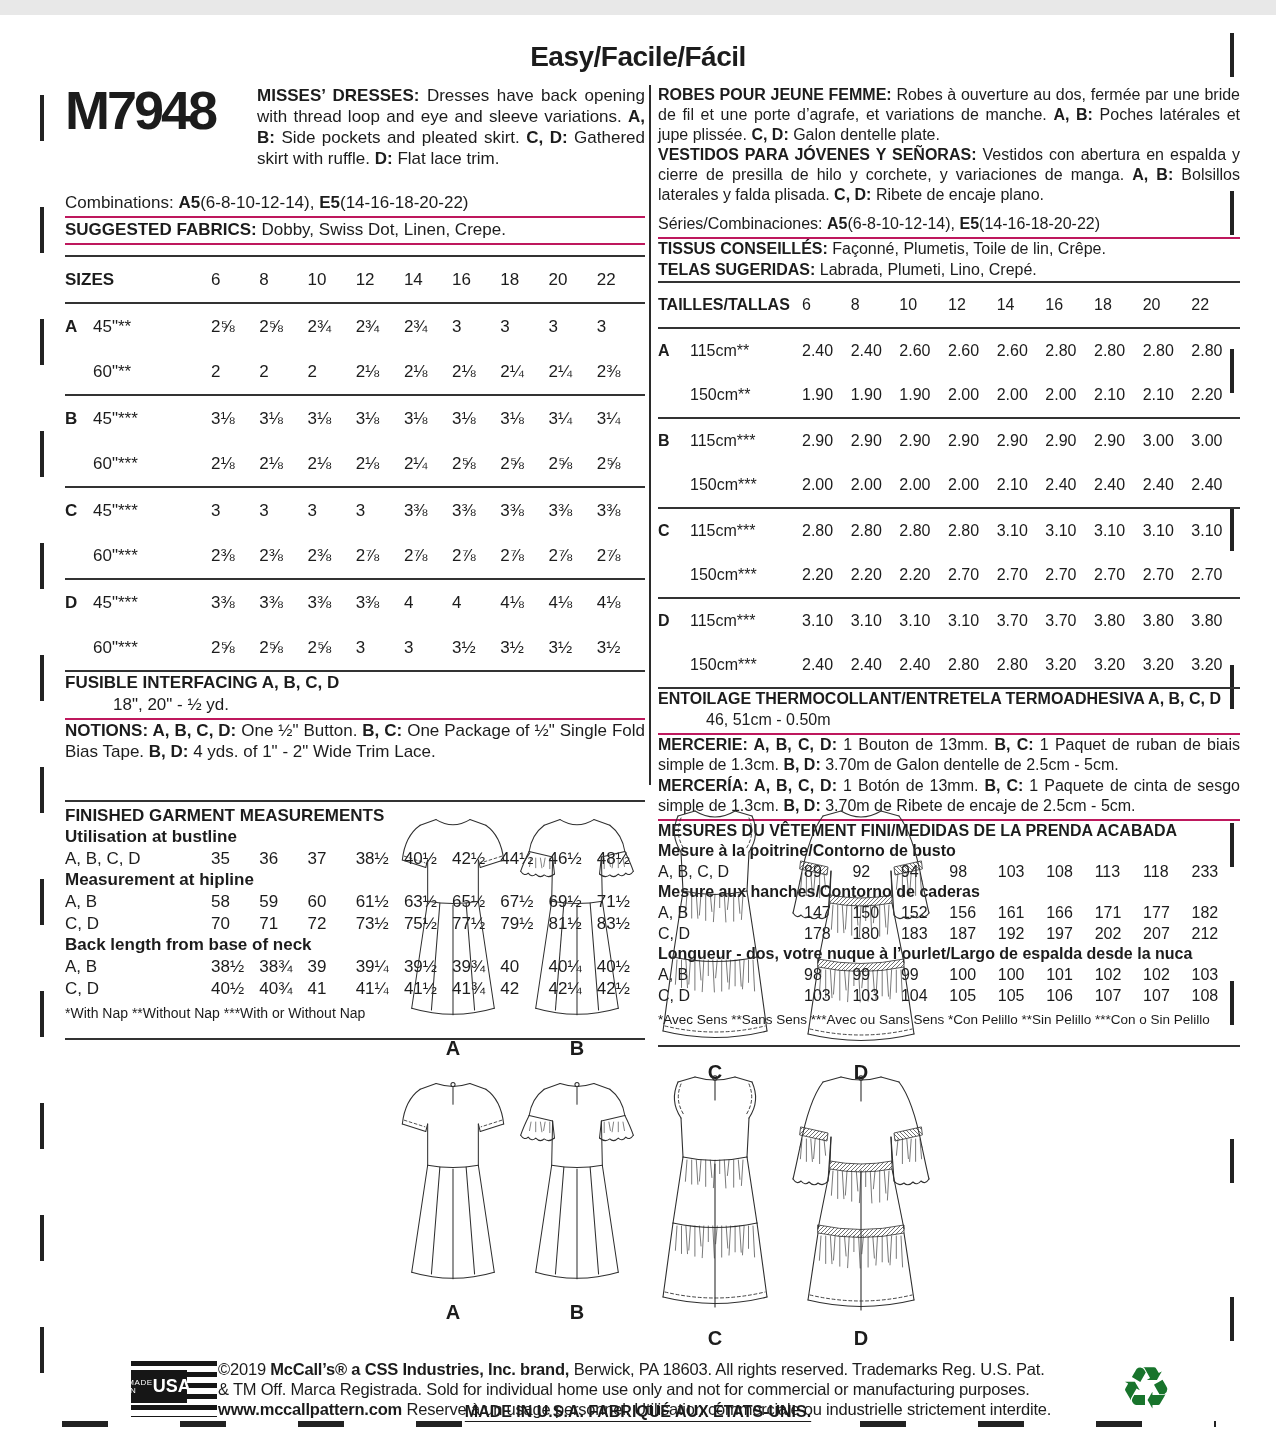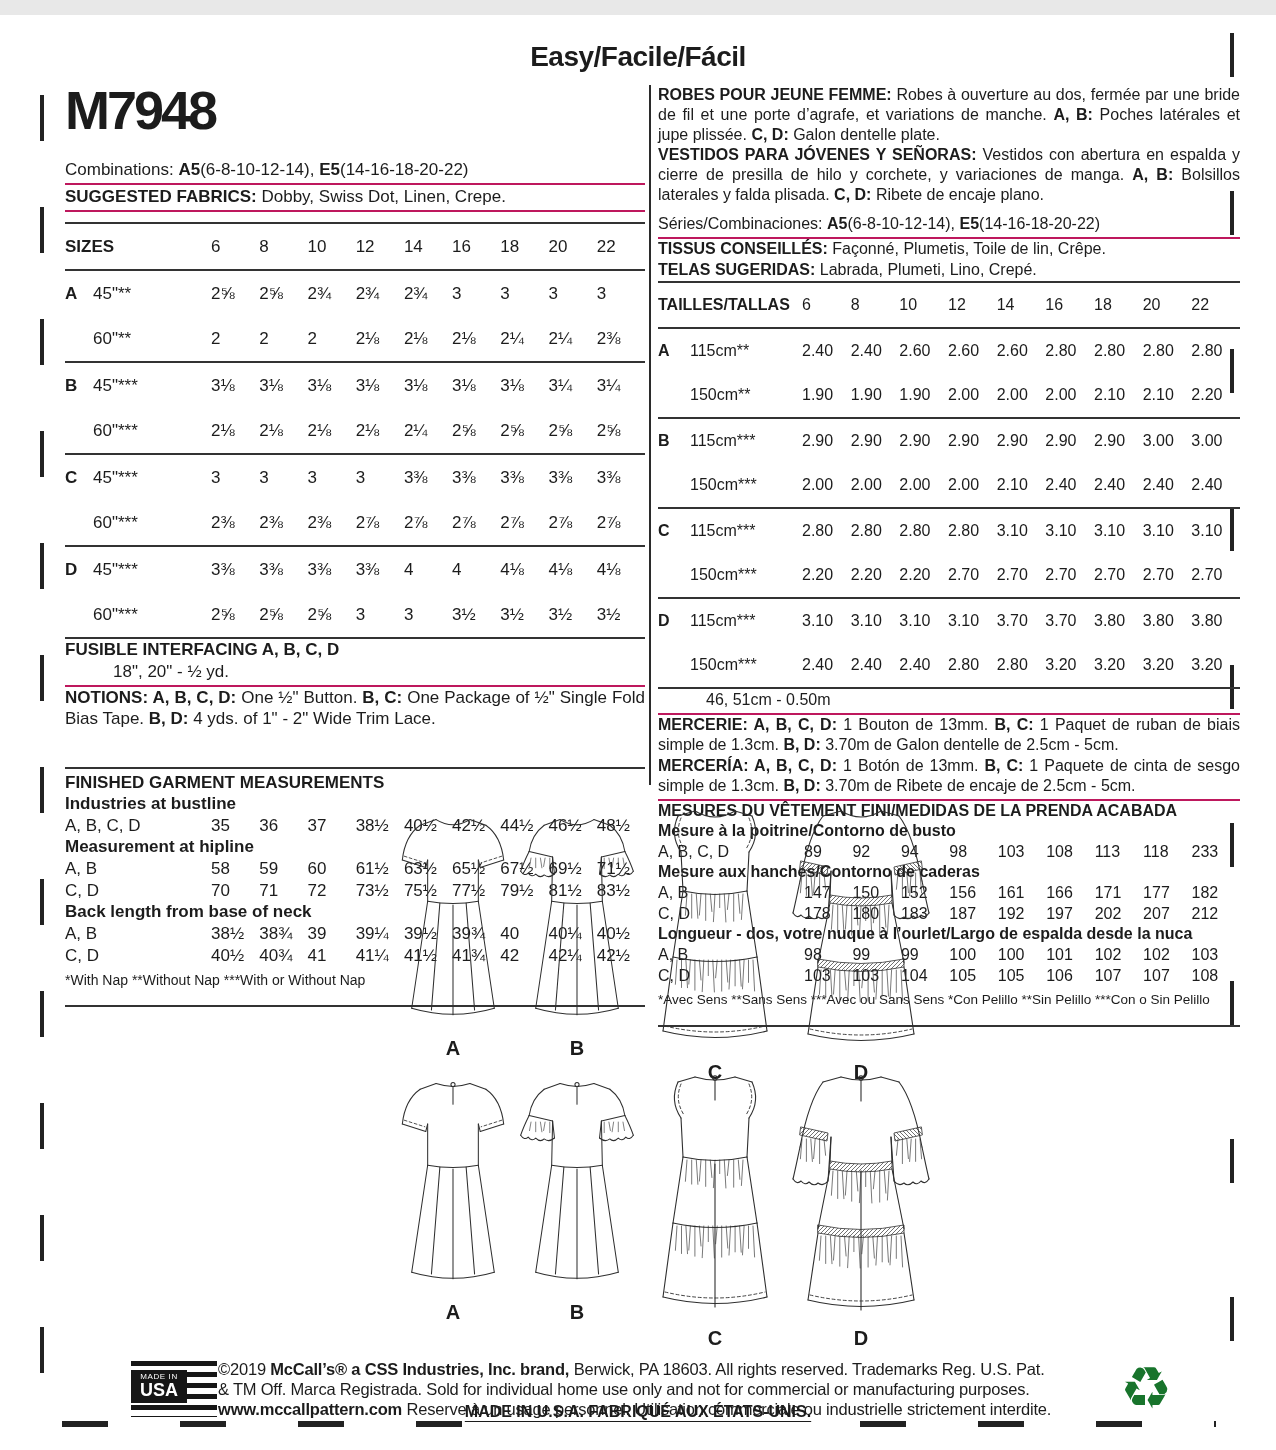--- a/index.html
+++ b/index.html
@@ -89,6 +89,7 @@
   <div class="col col-left">
     <div class="hdr-row">
       <div class="m-number">M7948</div>
+      <div class="desc para"><b>MISSES’ DRESSES: </b>Dresses have back opening with thread loop and eye and sleeve variations. <b>A, B: </b>Side pockets and pleated skirt. <b>C, D: </b>Gathered skirt with ruffle. <b>D: </b>Flat lace trim.</div>
     </div>
     <div class="rule-line">Combinations: <b>A5</b>(6-8-10-12-14), <b>E5</b>(14-16-18-20-22)</div>
     <div class="rule-line"><b>SUGGESTED FABRICS: </b>Dobby, Swiss Dot, Linen, Crepe.</div>

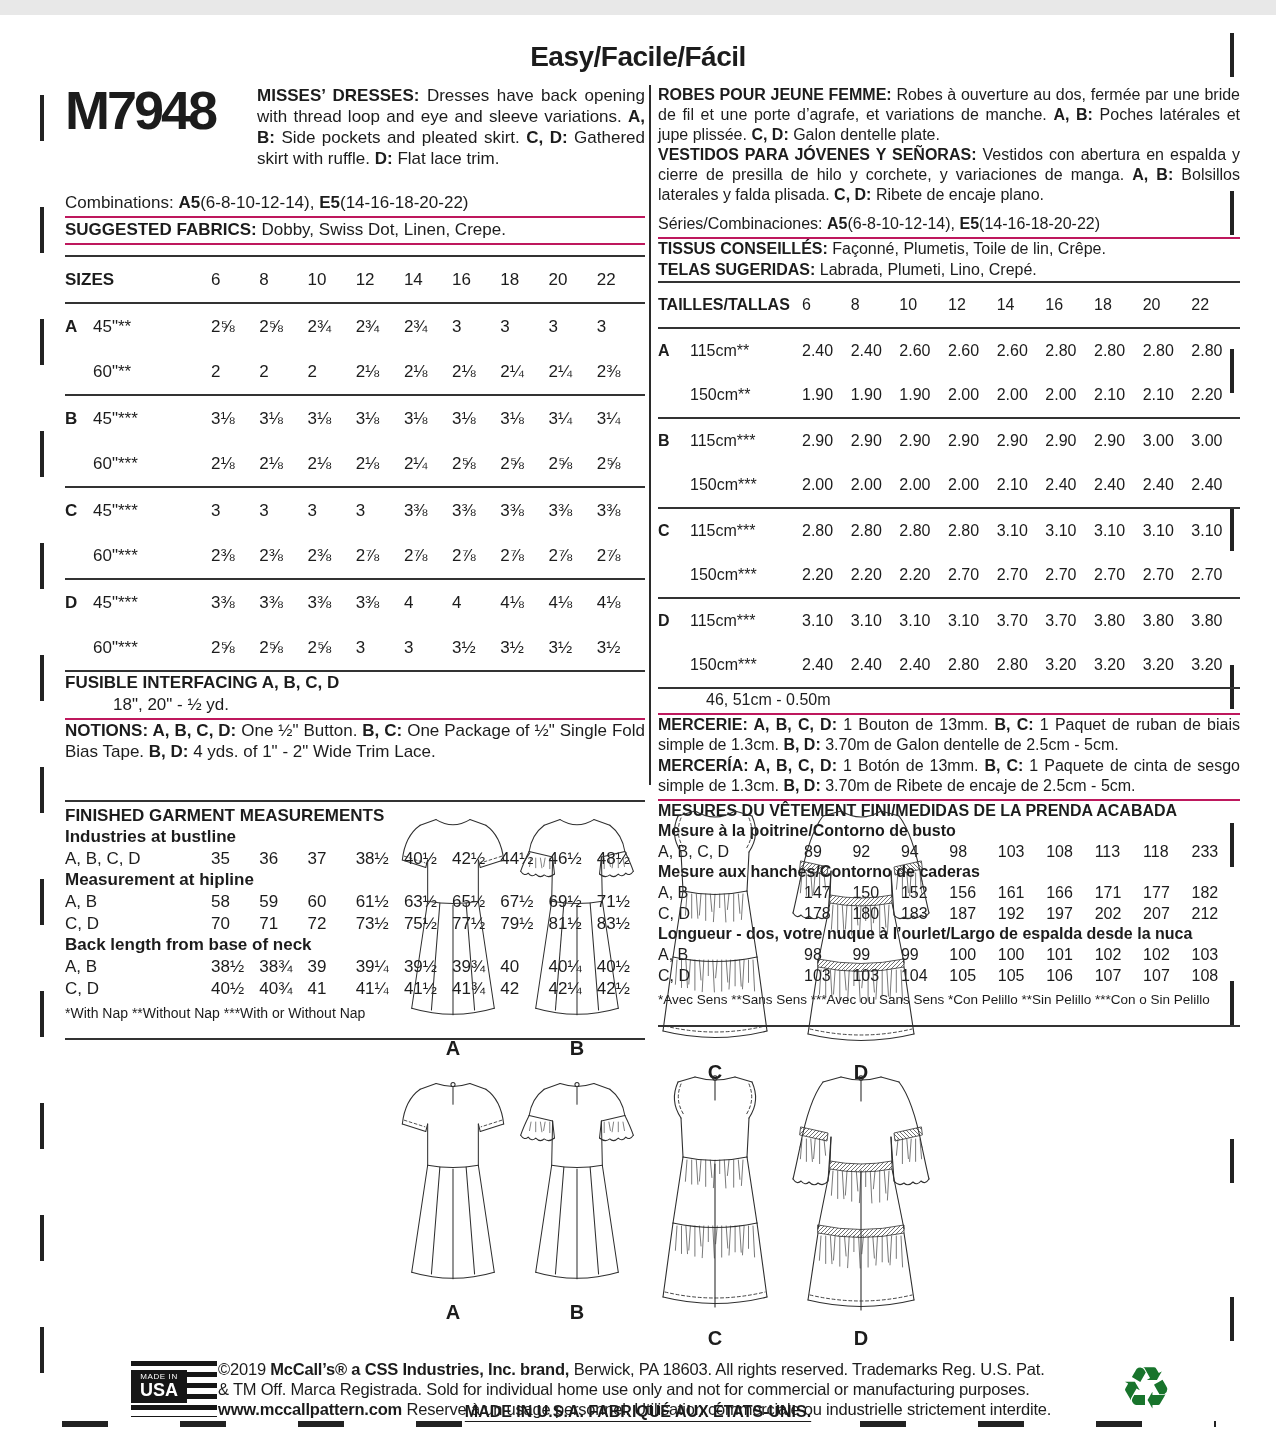--- a/index.html
+++ b/index.html
@@ -409,6 +409,7 @@
           <span>3.20</span>
         </div>
       </div>
+    <div class="m-head">ENTOILAGE THERMOCOLLANT/ENTRETELA TERMOADHESIVA A, B, C, D</div>
     <div class="rule-line indent">46, 51cm - 0.50m</div>
     <div class="para"><b>MERCERIE: A, B, C, D: </b>1 Bouton de 13mm. <b>B, C: </b>1 Paquet de ruban de biais simple de 1.3cm. <b>B, D: </b>3.70m de Galon dentelle de 2.5cm - 5cm.</div>
     <div class="rule-line para"><b>MERCERÍA: A, B, C, D: </b>1 Botón de 13mm. <b>B, C: </b>1 Paquete de cinta de sesgo simple de 1.3cm. <b>B, D: </b>3.70m de Ribete de encaje de 2.5cm - 5cm.</div>

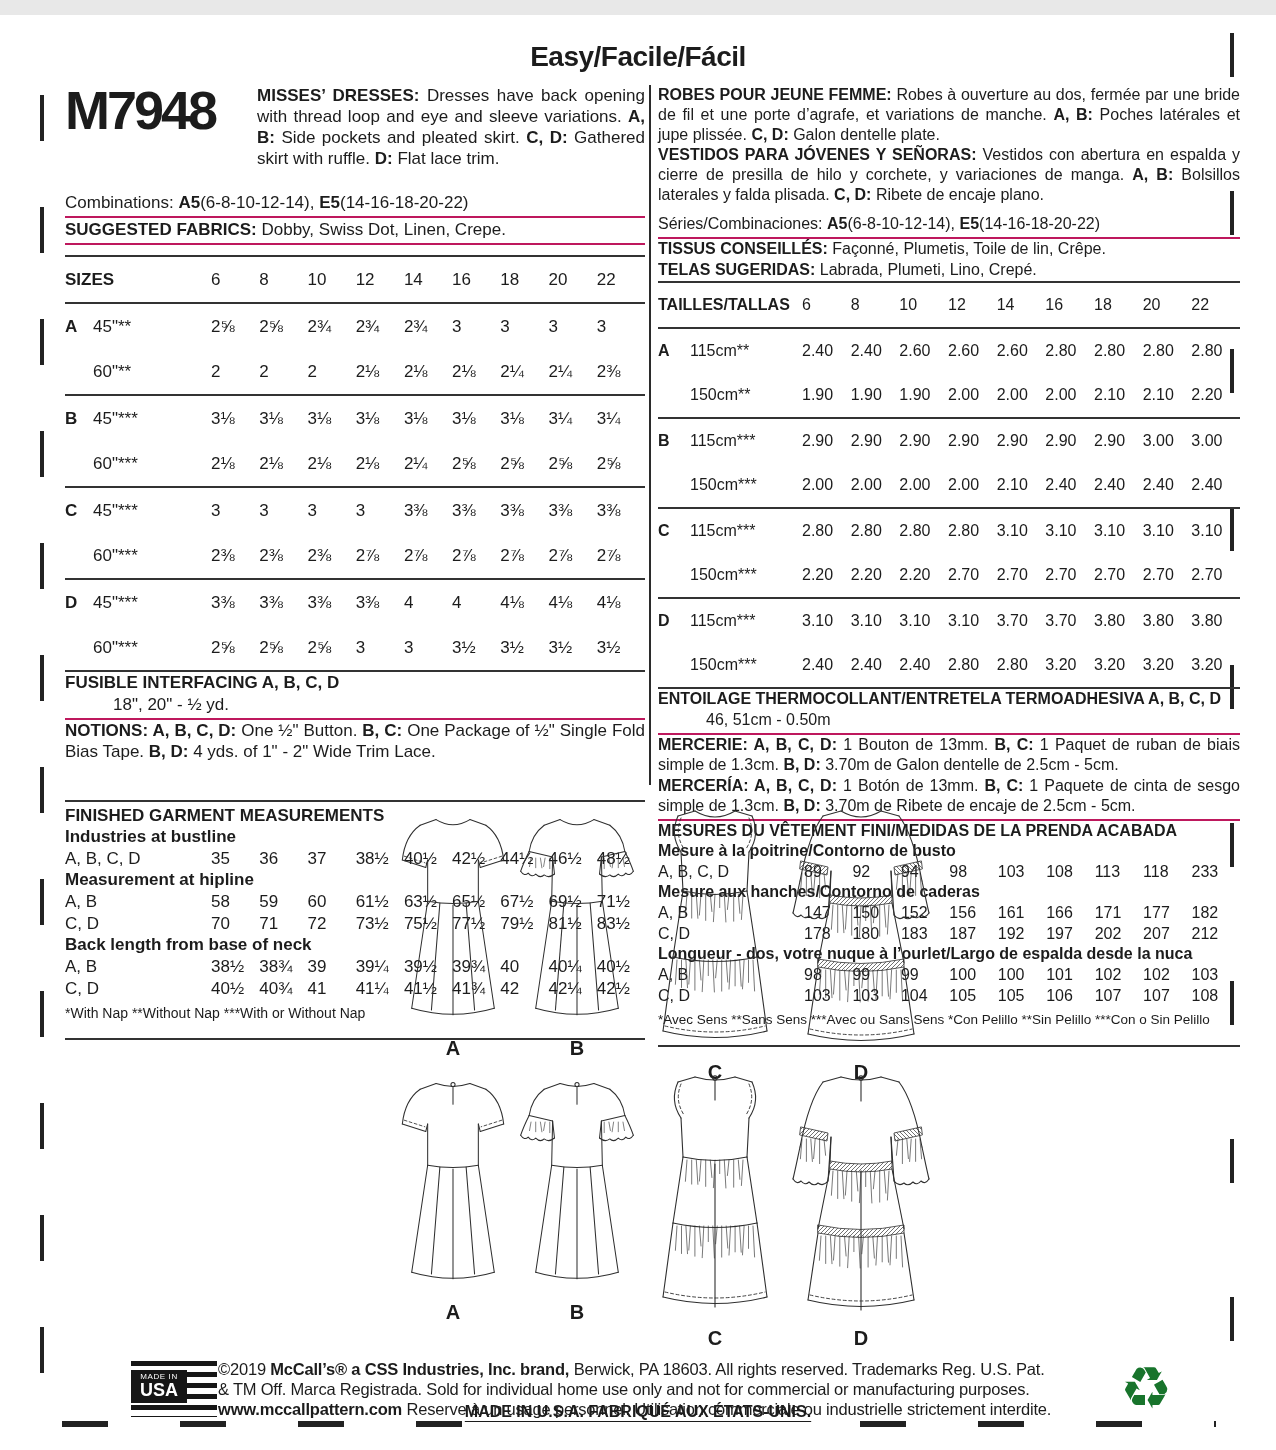--- a/index.html
+++ b/index.html
@@ -217,7 +217,7 @@
     <div class="gap38"></div>
     <div class="fin">
         <div class="m-title">FINISHED GARMENT MEASUREMENTS</div>
-        <div class="m-head">Industries at bustline</div>
+        <div class="m-head">Utilisation at bustline</div>
         <div class="m-row">
           <span>A, B, C, D</span>
           <span>35</span>

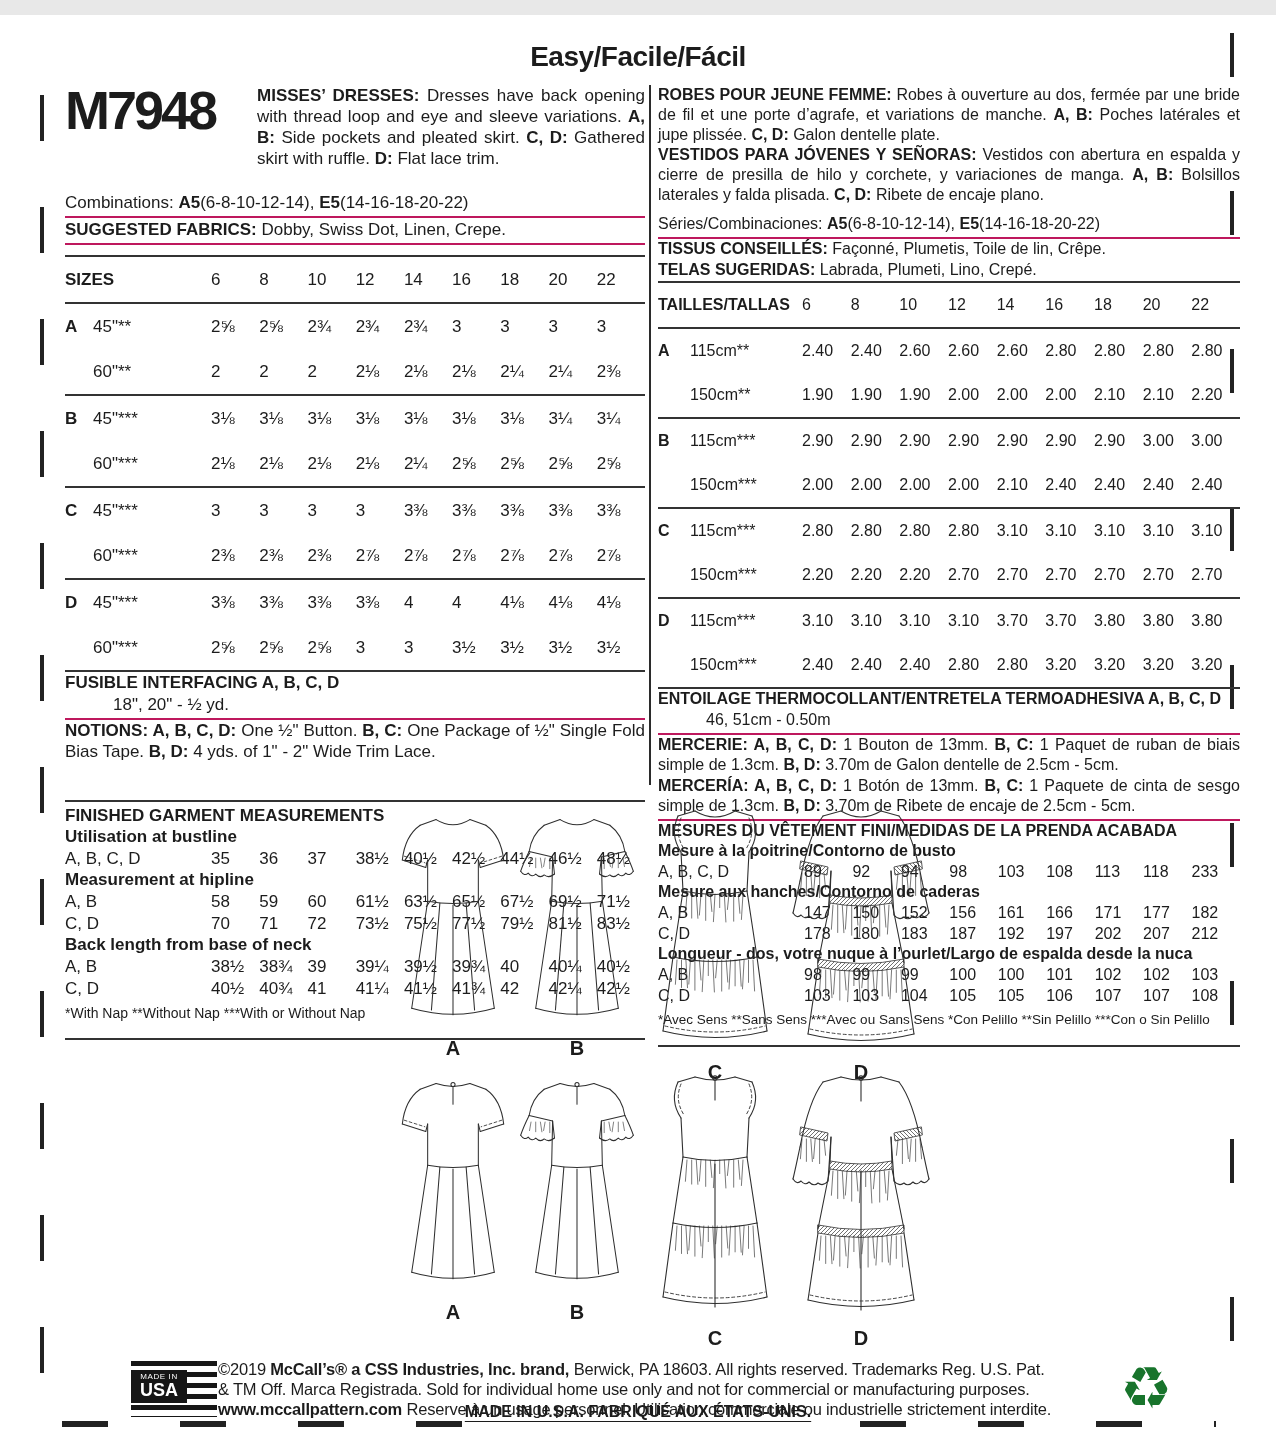--- a/index.html
+++ b/index.html
@@ -59,7 +59,7 @@
   .usa-logo{position:absolute;left:131px;top:1346px;width:86px;height:56px;
     background:repeating-linear-gradient(to bottom,#161616 0 5px,#fff 5px 11px);}
   .usa-box{position:absolute;left:0;top:9px;width:56px;height:33px;background:#161616;color:#fff;
-    display:flex;flex-direction:column;align-items:center;justify-content:center;}
+    display:flex;flex-direction:row;align-items:center;justify-content:center;}
   .usa-top{font-size:8px;letter-spacing:0.6px;line-height:1;}
   .usa-main{font-size:18px;font-weight:bold;line-height:1.05;}
   .recycle{position:absolute;left:1120px;top:1344px;font-size:58px;line-height:1;

